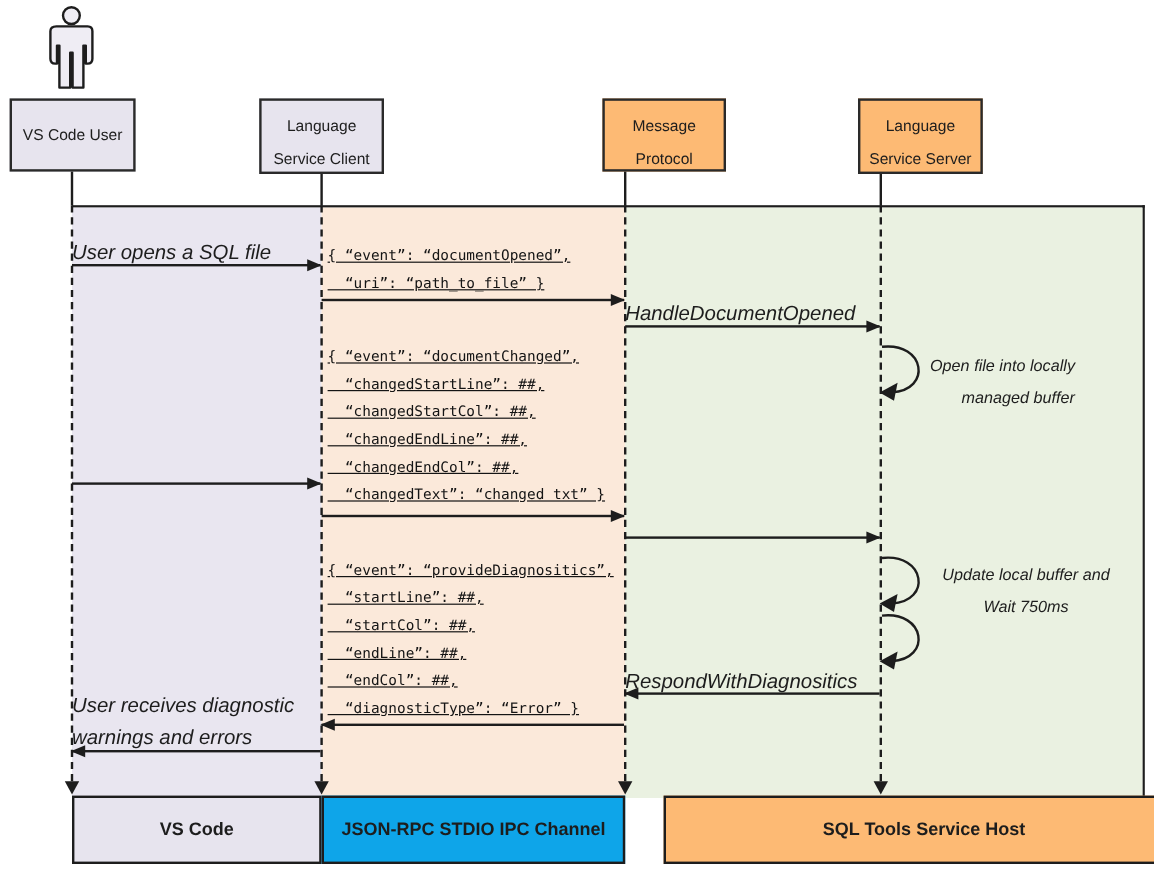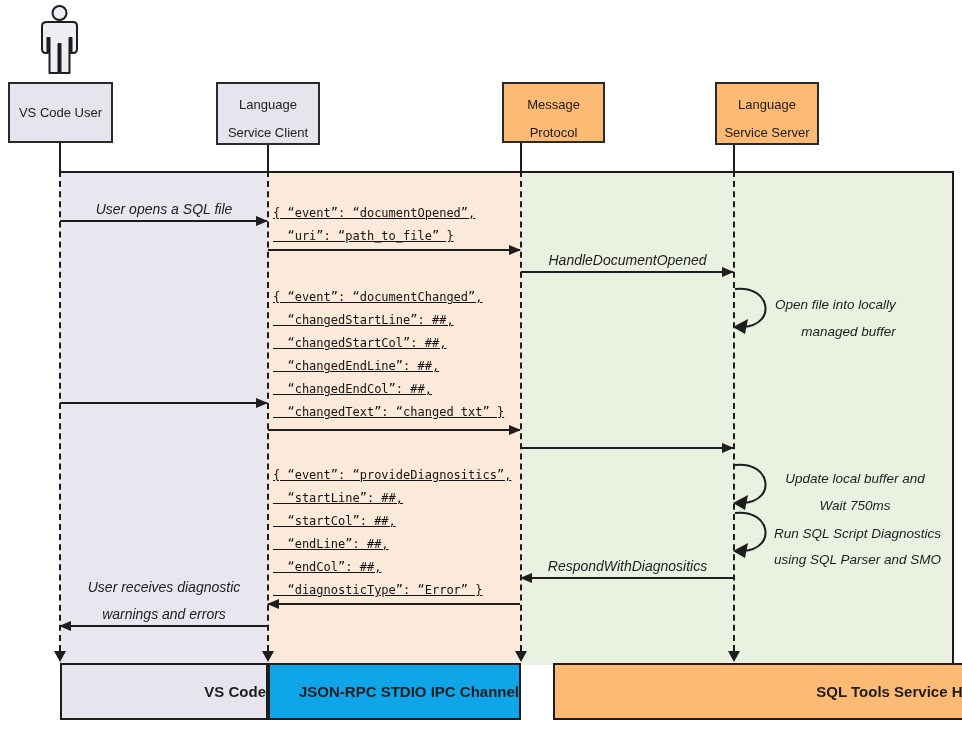--- a/index.html
+++ b/index.html
@@ -30,7 +30,7 @@
   .arrow-l::before{content:"";position:absolute;left:-1px;top:-6px;width:0;height:0;
     border-top:5px solid transparent;border-bottom:5px solid transparent;border-right:12px solid #1d1d1d;}
   
-  .msg{font-size:14px;font-style:italic;text-align:center;white-space:pre;}
+  .msg{font-size:17px;font-style:italic;text-align:left;white-space:pre;}
   .note{font-size:13.5px;font-style:italic;line-height:27px;white-space:pre;}
   .payload{font-family:"DejaVu Sans Mono",monospace;font-size:12px;line-height:23px;white-space:pre;color:#141414;text-decoration:underline;}
   .footerbox{border:2px solid #1d1d1d;box-sizing:border-box;text-align:right;font-weight:bold;font-size:15px;line-height:53px;white-space:pre;}

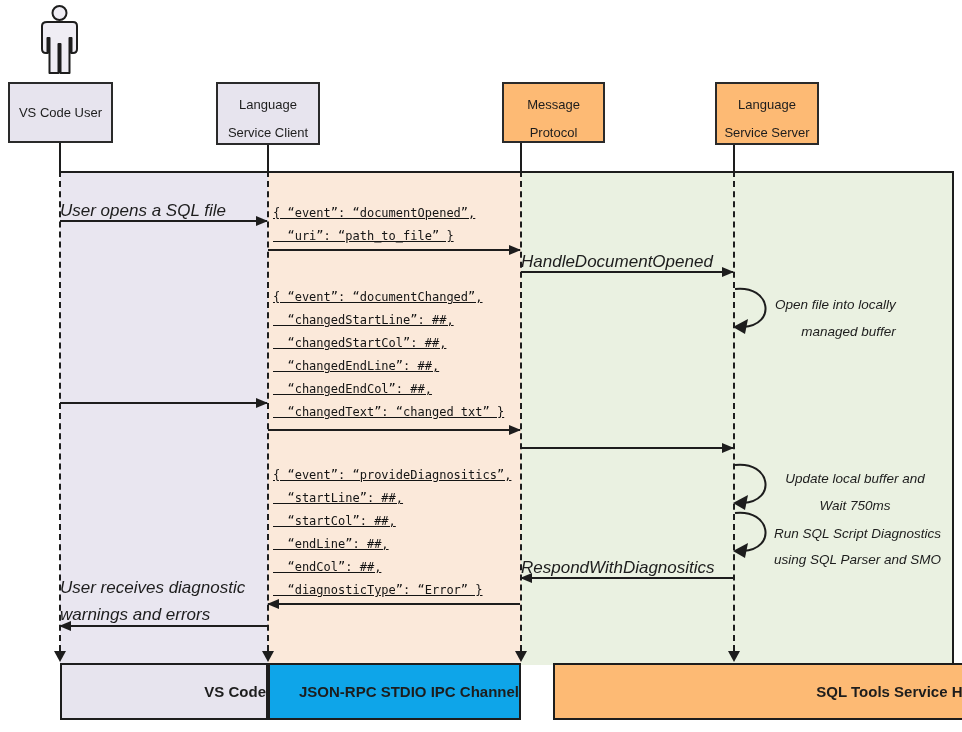--- a/index.html
+++ b/index.html
@@ -124,8 +124,6 @@
 managed buffer</div>
   <div class="abs note" style="left:760px;top:465px;width:190px;text-align:center">Update local buffer and
 Wait 750ms</div>
-  <div class="abs note" style="left:760px;top:521px;width:195px;text-align:center;line-height:26px">Run SQL Script Diagnostics
-using SQL Parser and SMO</div>
 
   <div class="abs footerbox fill-lav" style="left:60px;top:663px;width:208px;height:57px">VS Code</div>
   <div class="abs footerbox fill-peach" style="left:268px;top:663px;width:253px;height:57px">JSON-RPC STDIO IPC Channel</div>

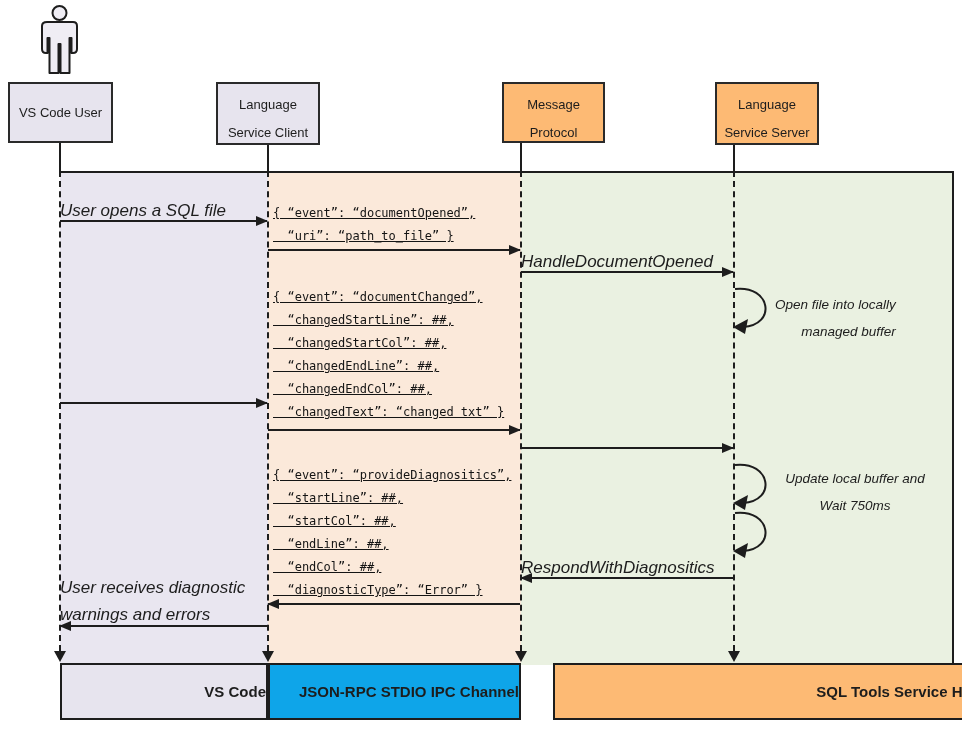--- a/index.html
+++ b/index.html
@@ -33,7 +33,7 @@
   .msg{font-size:17px;font-style:italic;text-align:left;white-space:pre;}
   .note{font-size:13.5px;font-style:italic;line-height:27px;white-space:pre;}
   .payload{font-family:"DejaVu Sans Mono",monospace;font-size:12px;line-height:23px;white-space:pre;color:#141414;text-decoration:underline;}
-  .footerbox{border:2px solid #1d1d1d;box-sizing:border-box;text-align:right;font-weight:bold;font-size:15px;line-height:53px;white-space:pre;}
+  .footerbox{border:2px solid #1d1d1d;box-sizing:border-box;text-align:center;font-weight:bold;font-size:15px;line-height:53px;white-space:pre;}
   svg{display:block;}
 </style>
 </head>

